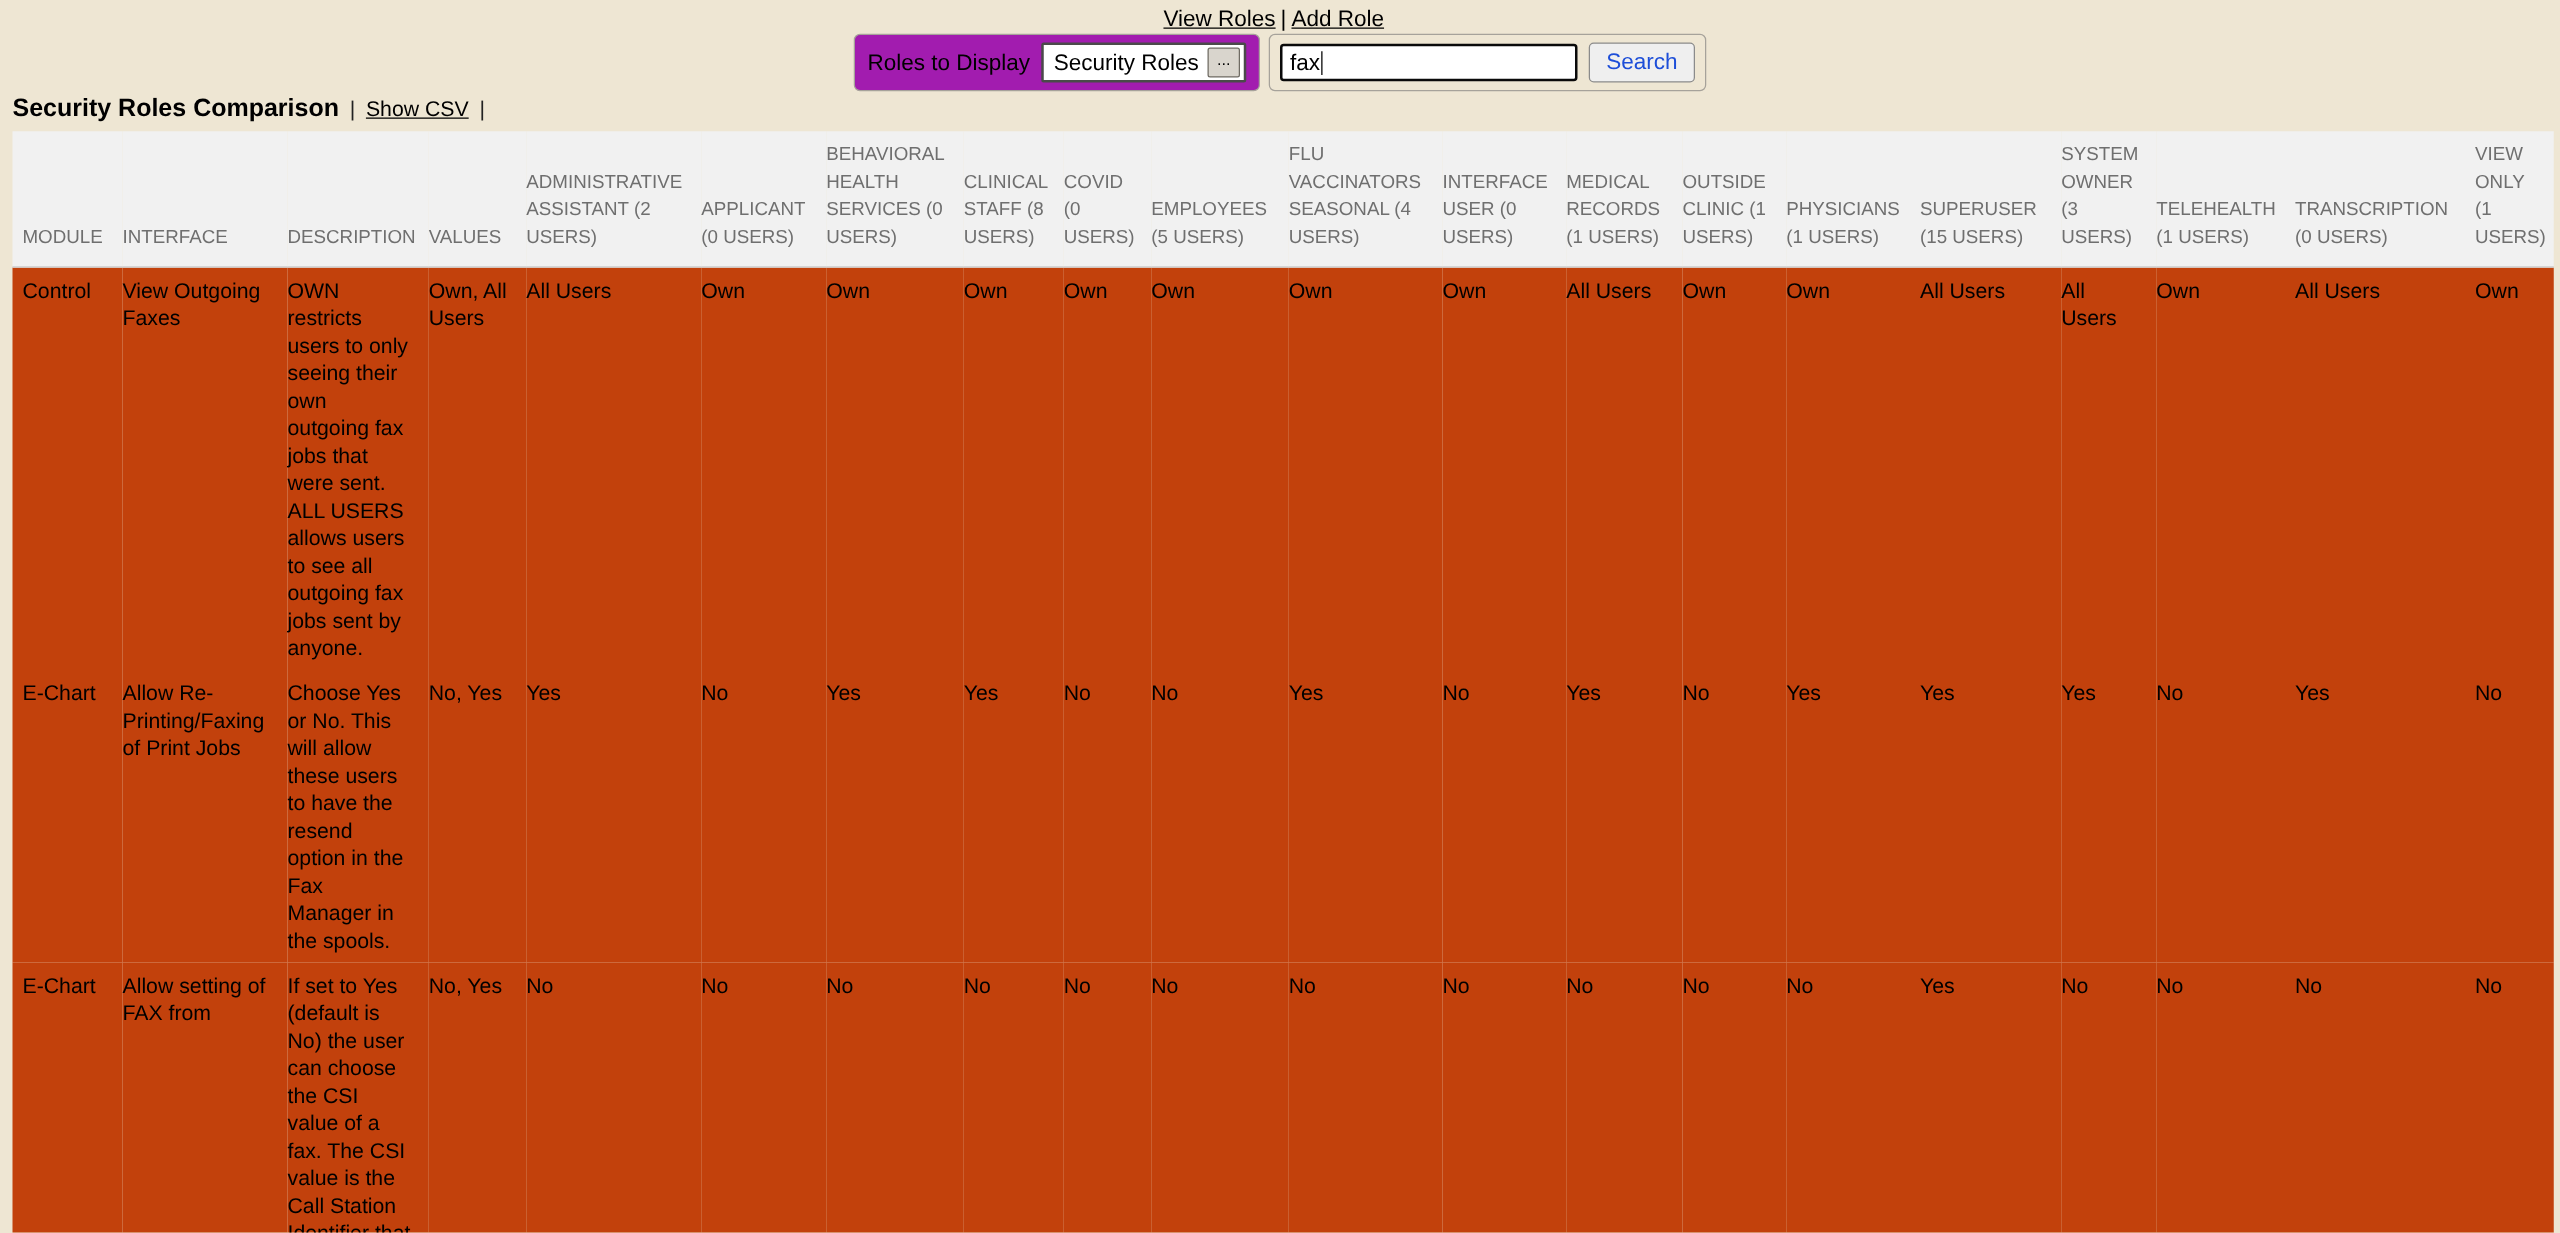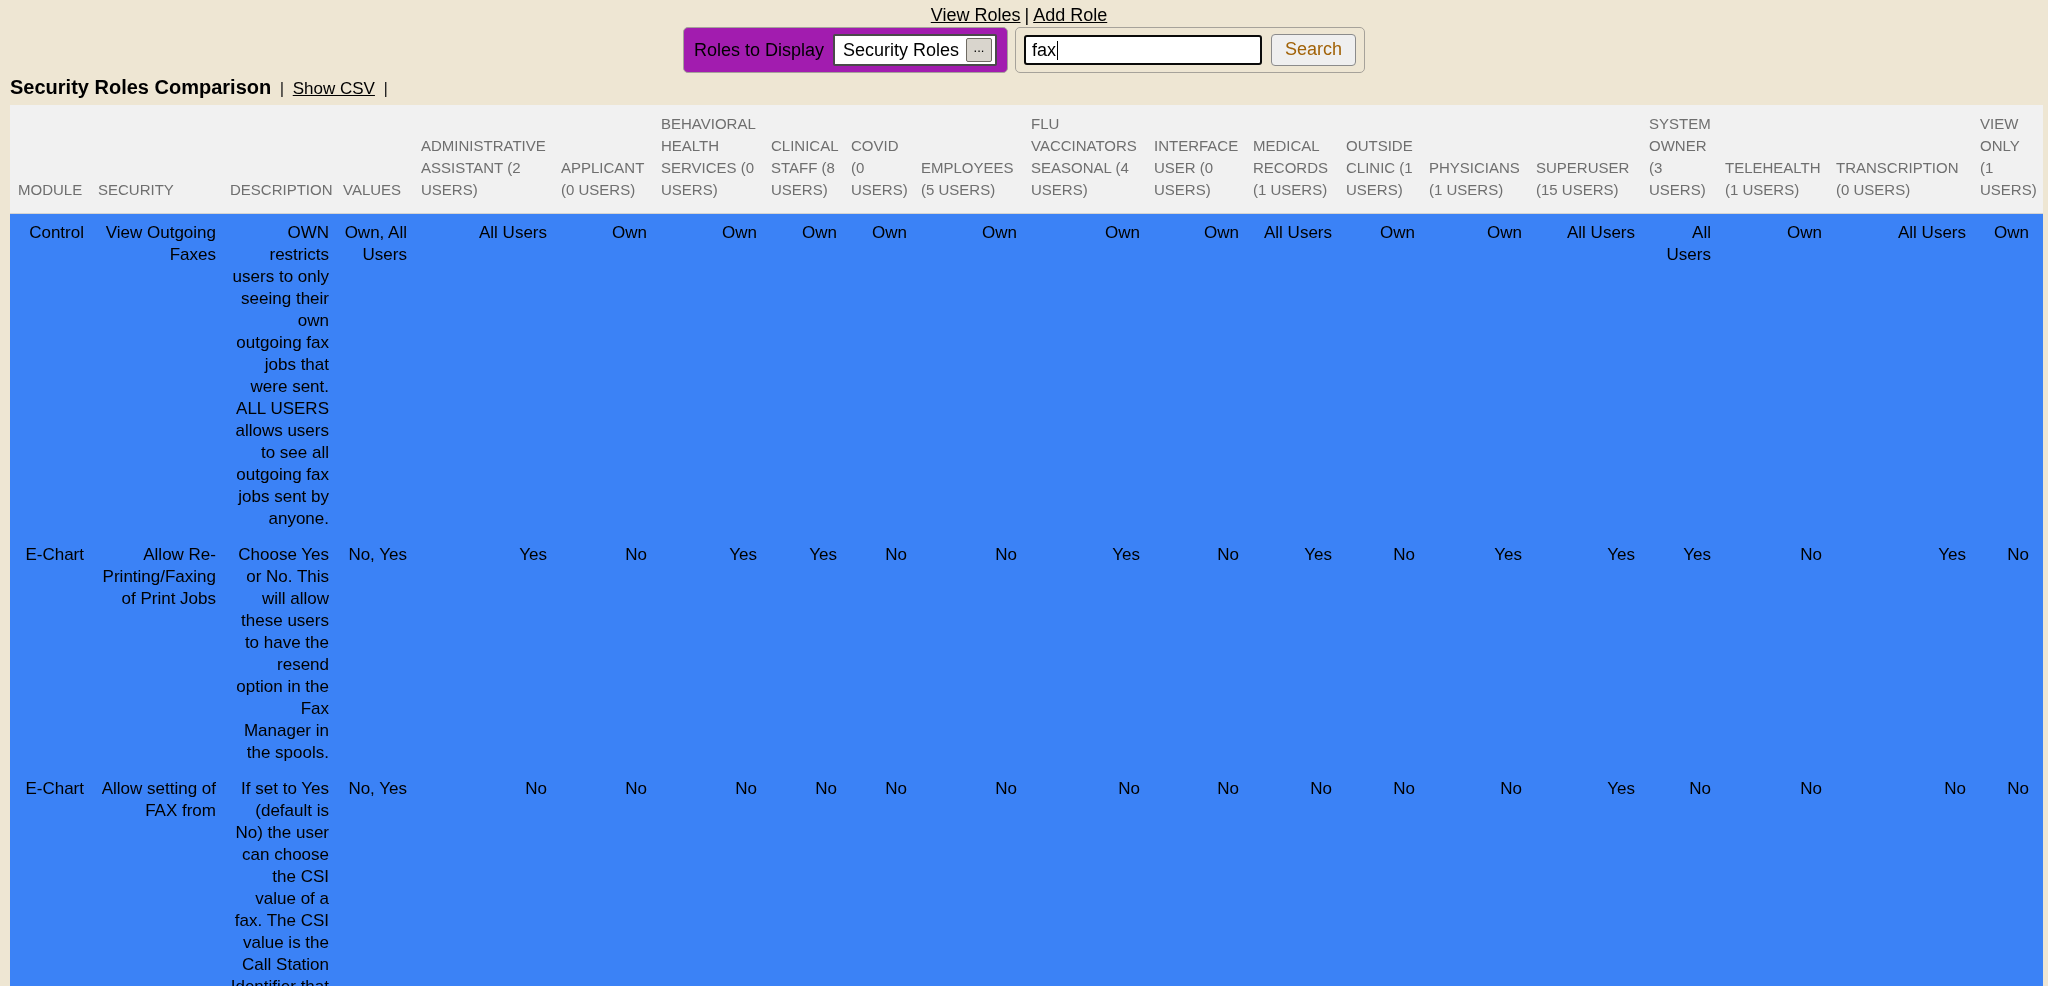--- a/index.html
+++ b/index.html
@@ -82,7 +82,7 @@
     padding: 4px 13px 5px 13px;
     font-family: "Liberation Sans", sans-serif;
     cursor: pointer;
-    color: #a16207;
+    color: #1d4ed8;
   }
 
   

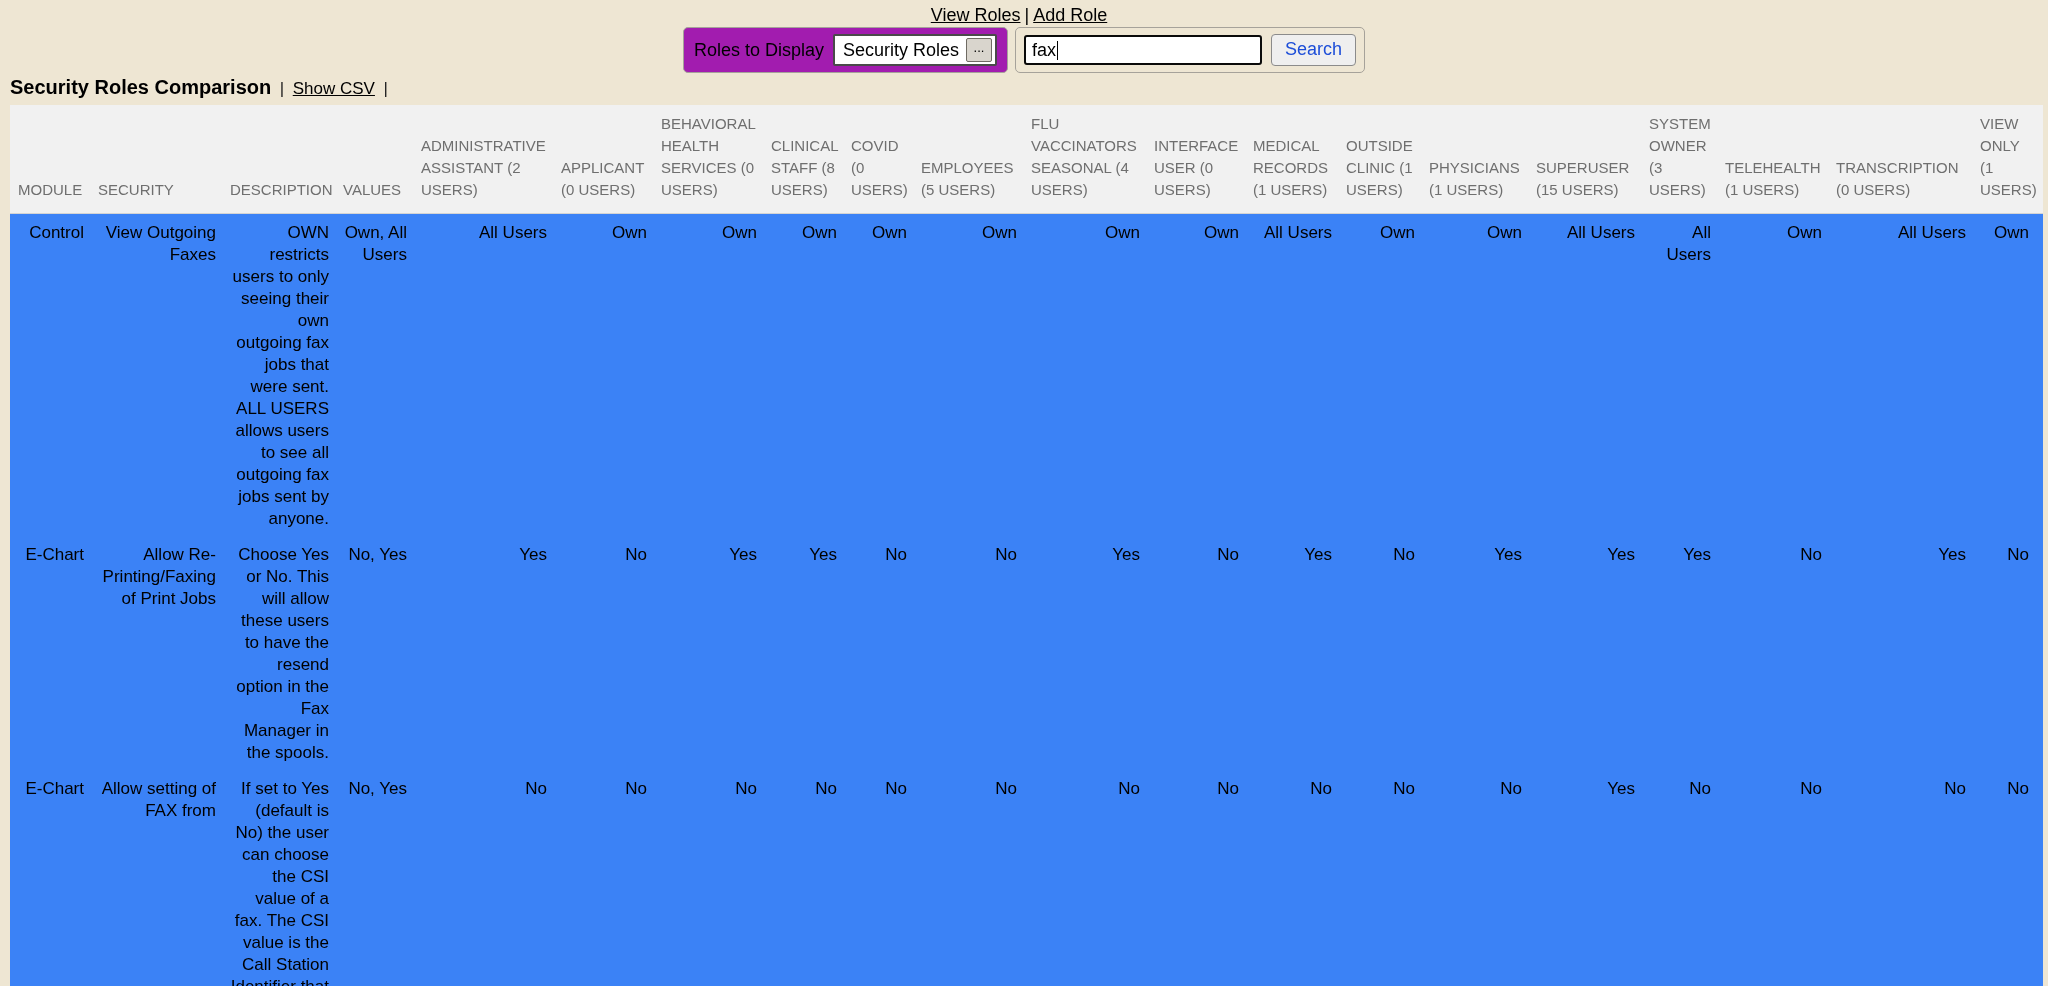--- a/index.html
+++ b/index.html
@@ -160,7 +160,7 @@
   <thead>
     <tr id="header-row">
         <th class="first" style="width: 88px; margin-left: 24px;">MODULE</th>
-        <th style="width: 132px;">SECURITY</th>
+        <th style="width: 132px;">INTERFACE</th>
         <th style="width: 113px;">DESCRIPTION</th>
         <th style="width: 78px;">VALUES</th>
         <th style="width: 140px;">ADMINISTRATIVE ASSISTANT (2 USERS)</th>

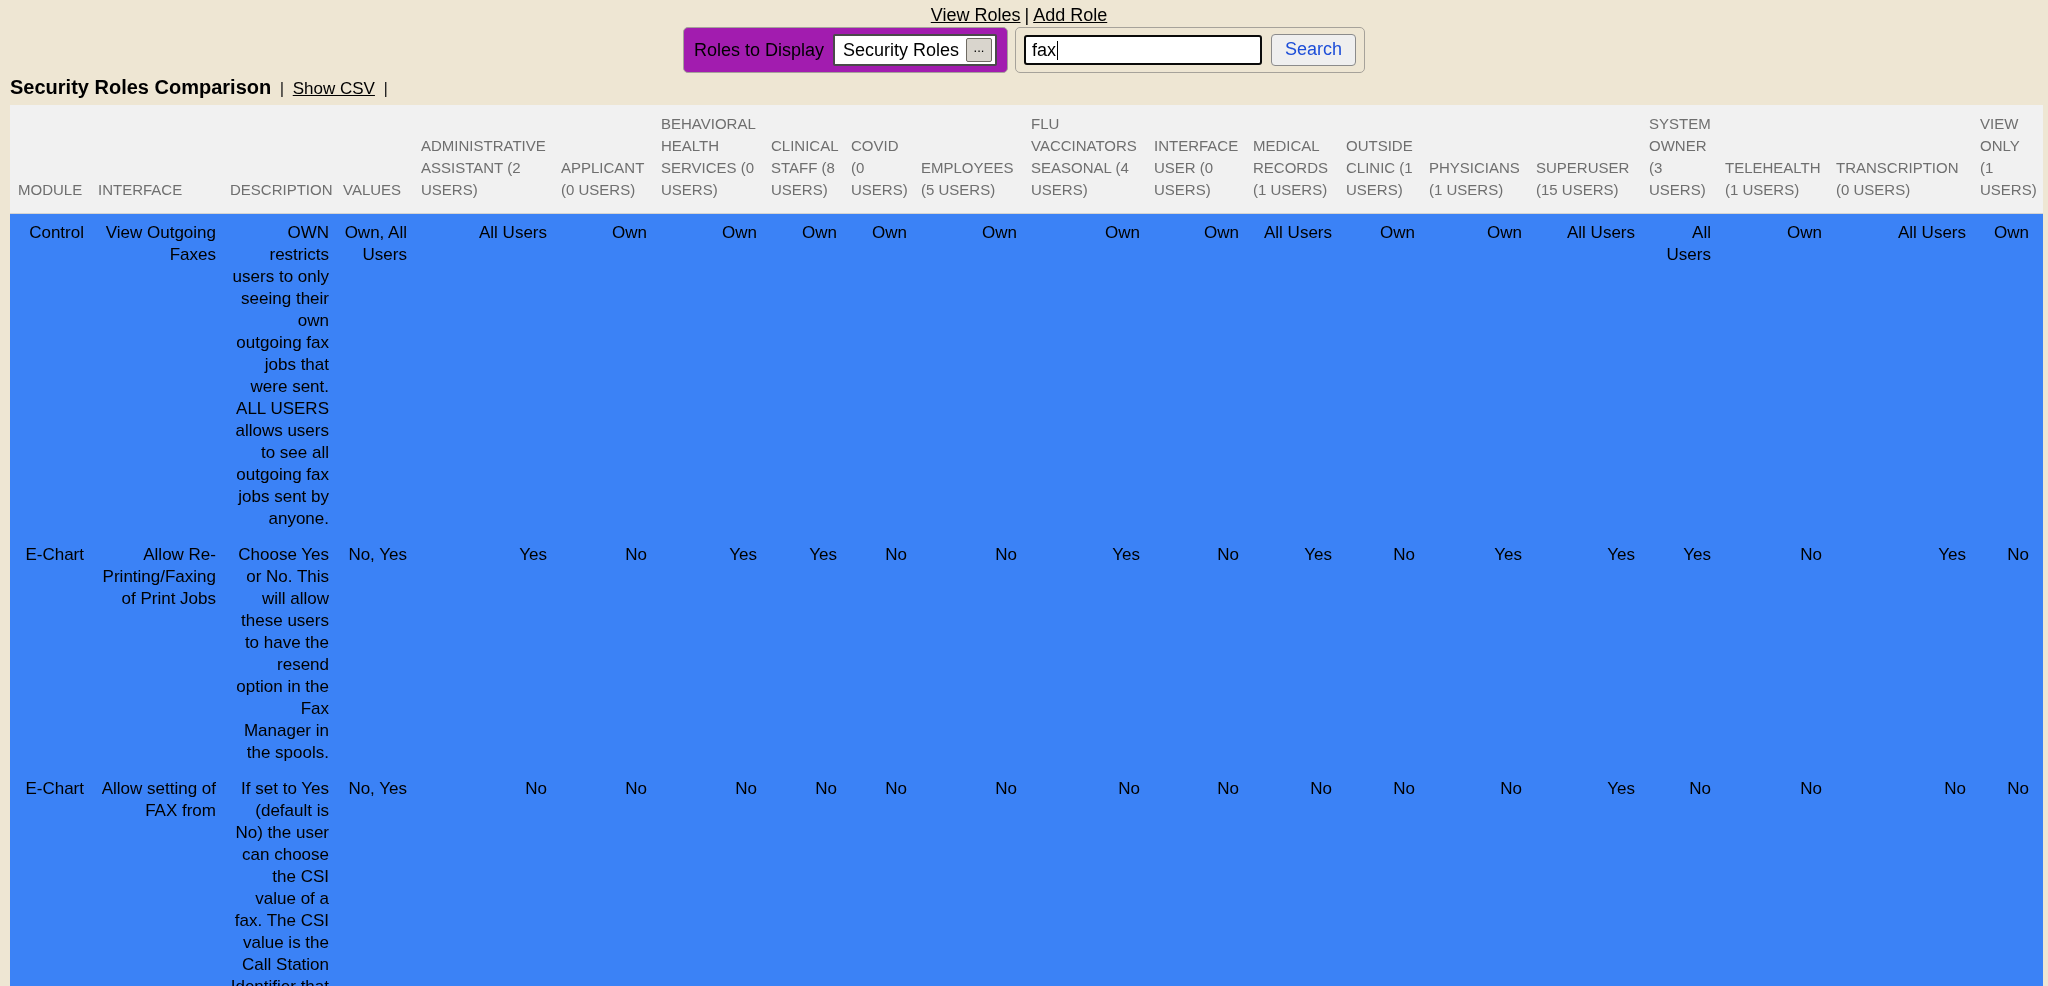--- a/index.html
+++ b/index.html
@@ -116,11 +116,11 @@
     border-bottom: 1px solid #D4D4D4;
   }
   table.roles-table td {
-    background: #3b82f6;
+    background: #c2410c;
     font-size: 17px;
     line-height: 22px;
     vertical-align: top;
-    text-align: right;
+    text-align: left;
     padding: 8px 14px 6px 0;
   }
   table.roles-table th.first, table.roles-table td.first { padding-left: 8px; }

